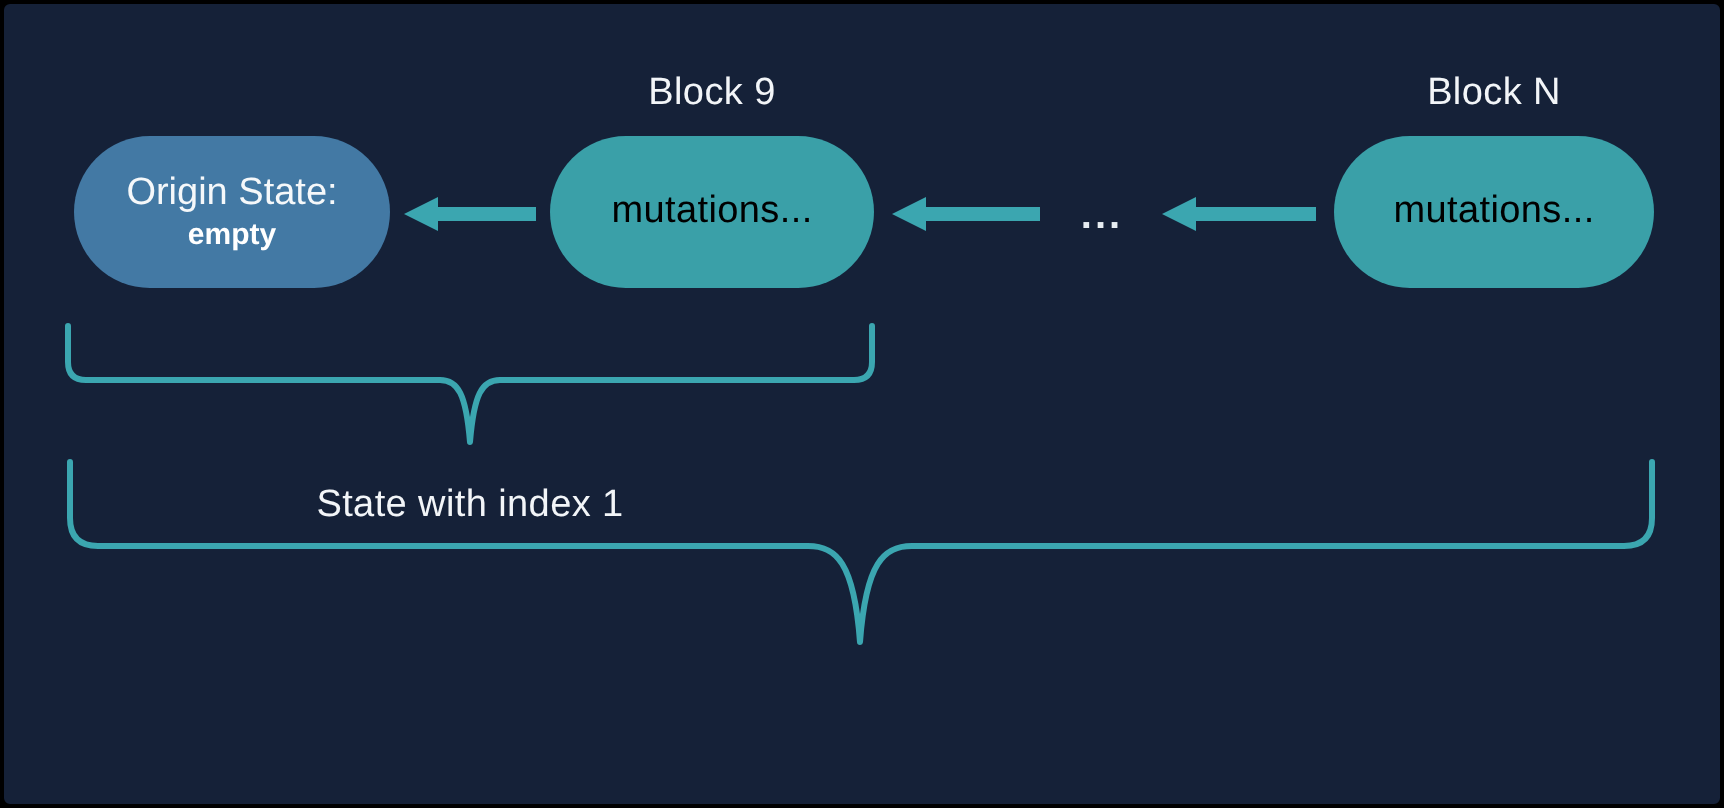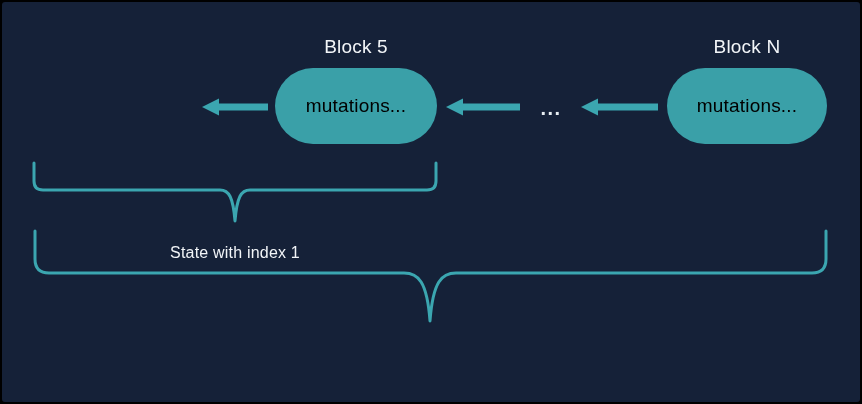--- a/index.html
+++ b/index.html
@@ -87,7 +87,7 @@
 
 <div class="canvas">
 
-  <div class="abs block-label" style="left:273px; top:34px; width:162px;">Block 5</div>
+  <div class="abs block-label" style="left:273px; top:34px; width:162px;">Block 9</div>
   <div class="abs block-label" style="left:665px; top:34px; width:160px;">Block N</div>
 
 

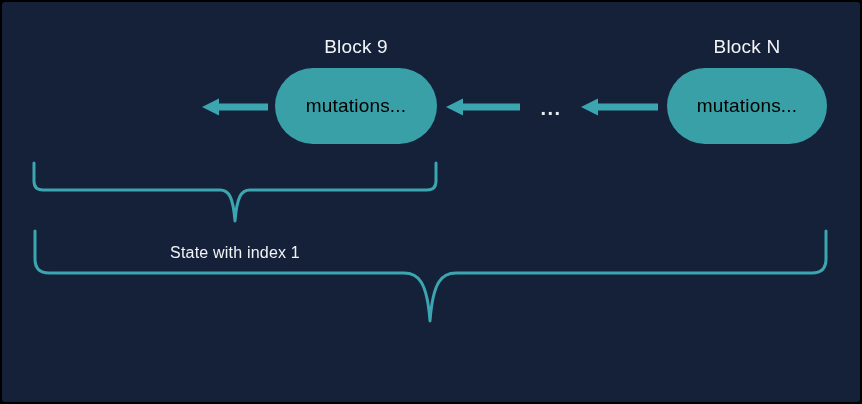--- a/index.html
+++ b/index.html
@@ -90,6 +90,10 @@
   <div class="abs block-label" style="left:273px; top:34px; width:162px;">Block 9</div>
   <div class="abs block-label" style="left:665px; top:34px; width:160px;">Block N</div>
 
+  <div class="pill blue" style="left:35px; top:66px; width:158px;">
+    <div class="pill-title">Origin State:</div>
+    <div class="pill-sub">empty</div>
+  </div>
 
   <div class="pill teal" style="left:273px; top:66px; width:162px;">
     <div class="pill-text">mutations...</div>

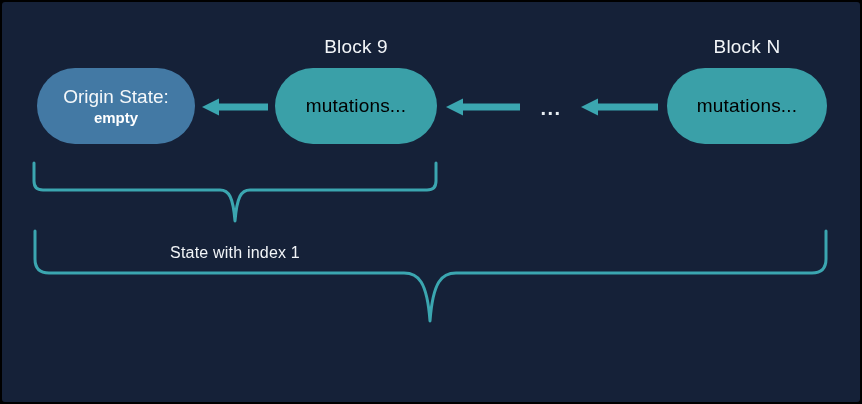--- a/index.html
+++ b/index.html
@@ -61,7 +61,7 @@
     text-align: center;
   }
   .caption {
-    font-size: 16px;
+    font-size: 19px;
     line-height: 23px;
     text-align: center;
     color: var(--text, #F2F5F8);

